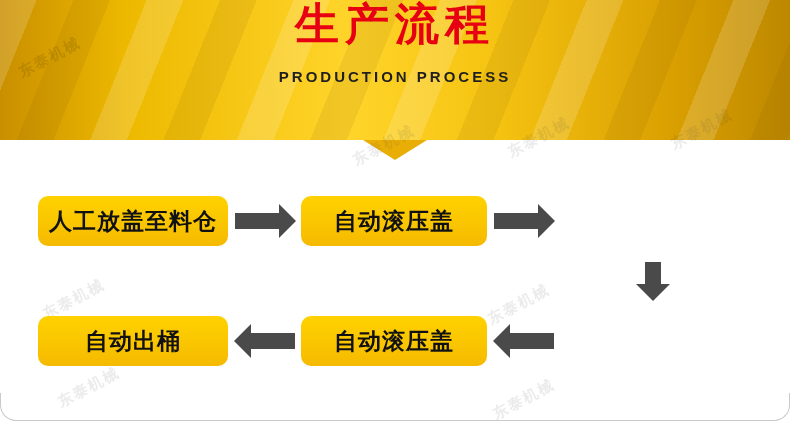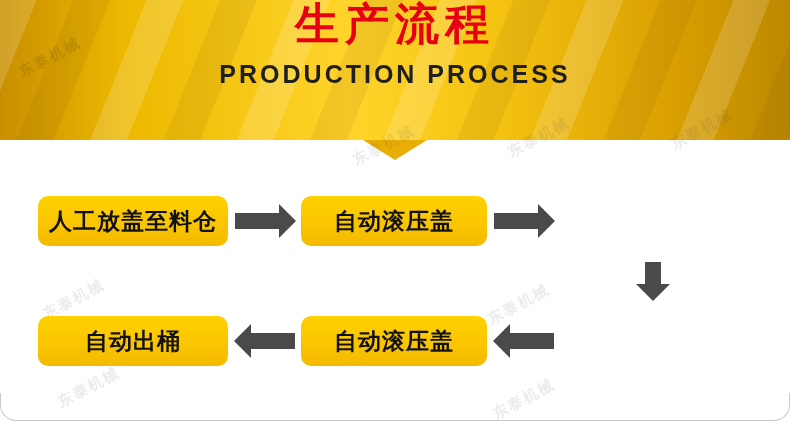--- a/index.html
+++ b/index.html
@@ -40,8 +40,8 @@
     line-height:1.1;
   }
   .banner-subtitle{
-    margin-top:12px;
-    font-size:25px;font-weight:bold;
+    margin-top:20px;
+    font-size:15px;font-weight:bold;
     color:var(--subtitle-text);
     letter-spacing:3px;
   }

